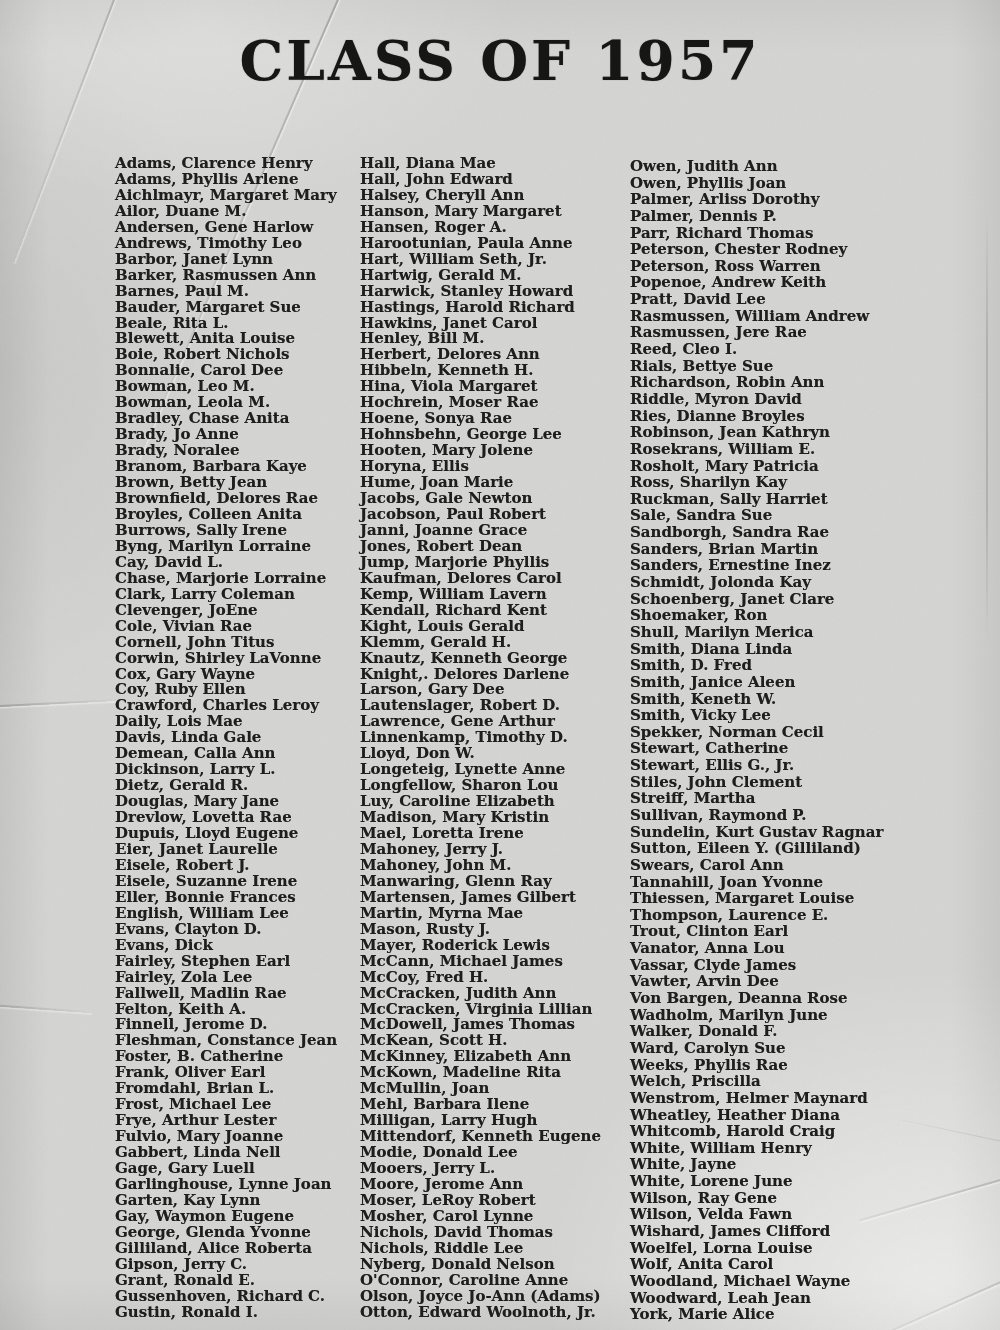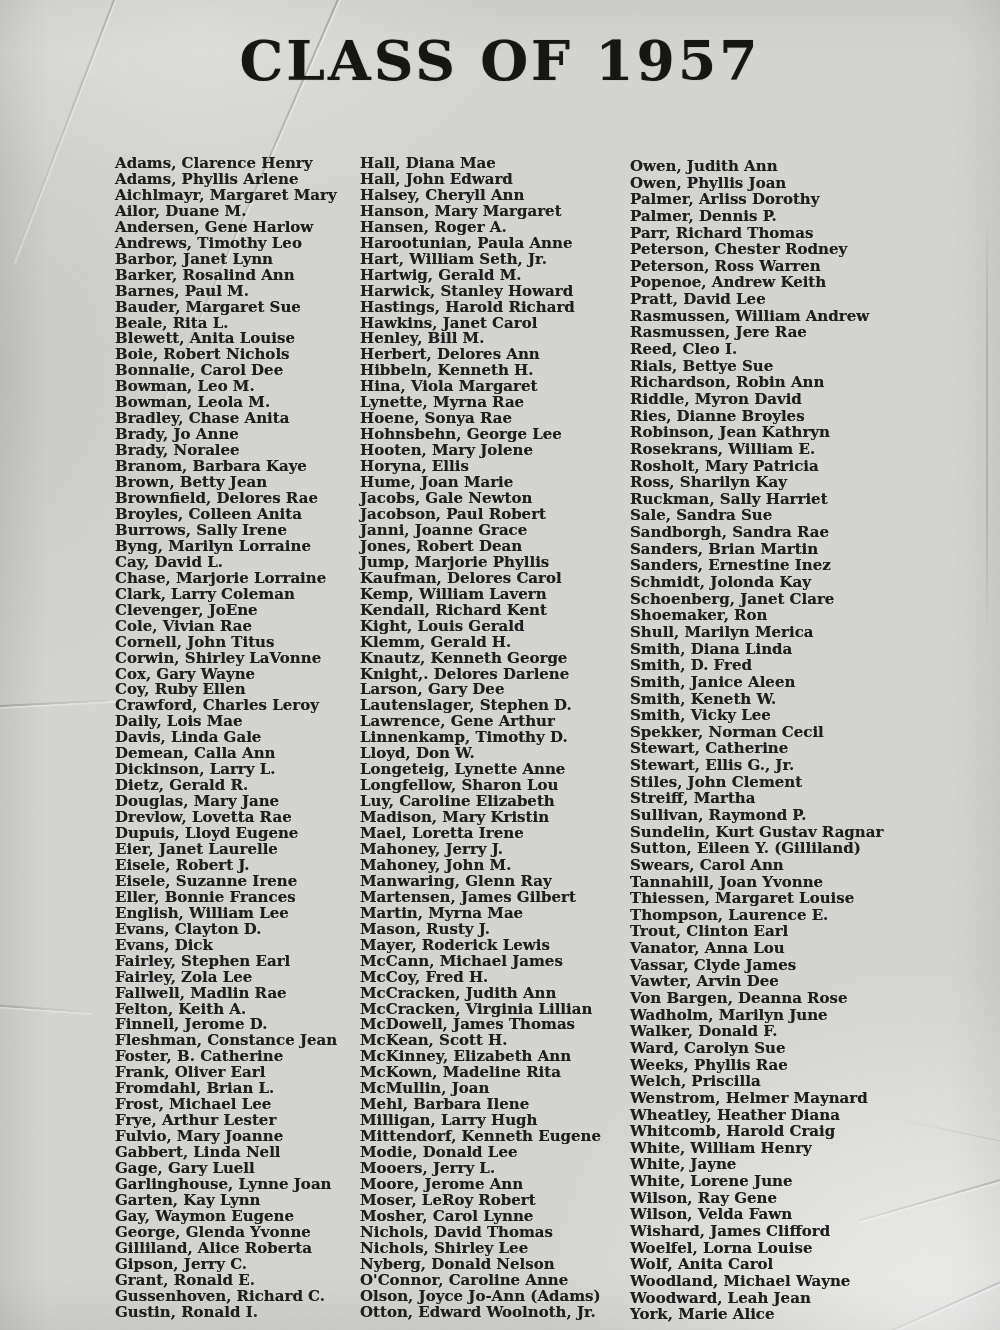--- a/index.html
+++ b/index.html
@@ -131,7 +131,7 @@
       <div class="name-row">Andersen, Gene Harlow</div>
       <div class="name-row">Andrews, Timothy Leo</div>
       <div class="name-row">Barbor, Janet Lynn</div>
-      <div class="name-row">Barker, Rosalind Ann</div>
+      <div class="name-row">Barker, Rasmussen Ann</div>
       <div class="name-row">Barnes, Paul M.</div>
       <div class="name-row">Bauder, Margaret Sue</div>
       <div class="name-row">Beale, Rita L.</div>

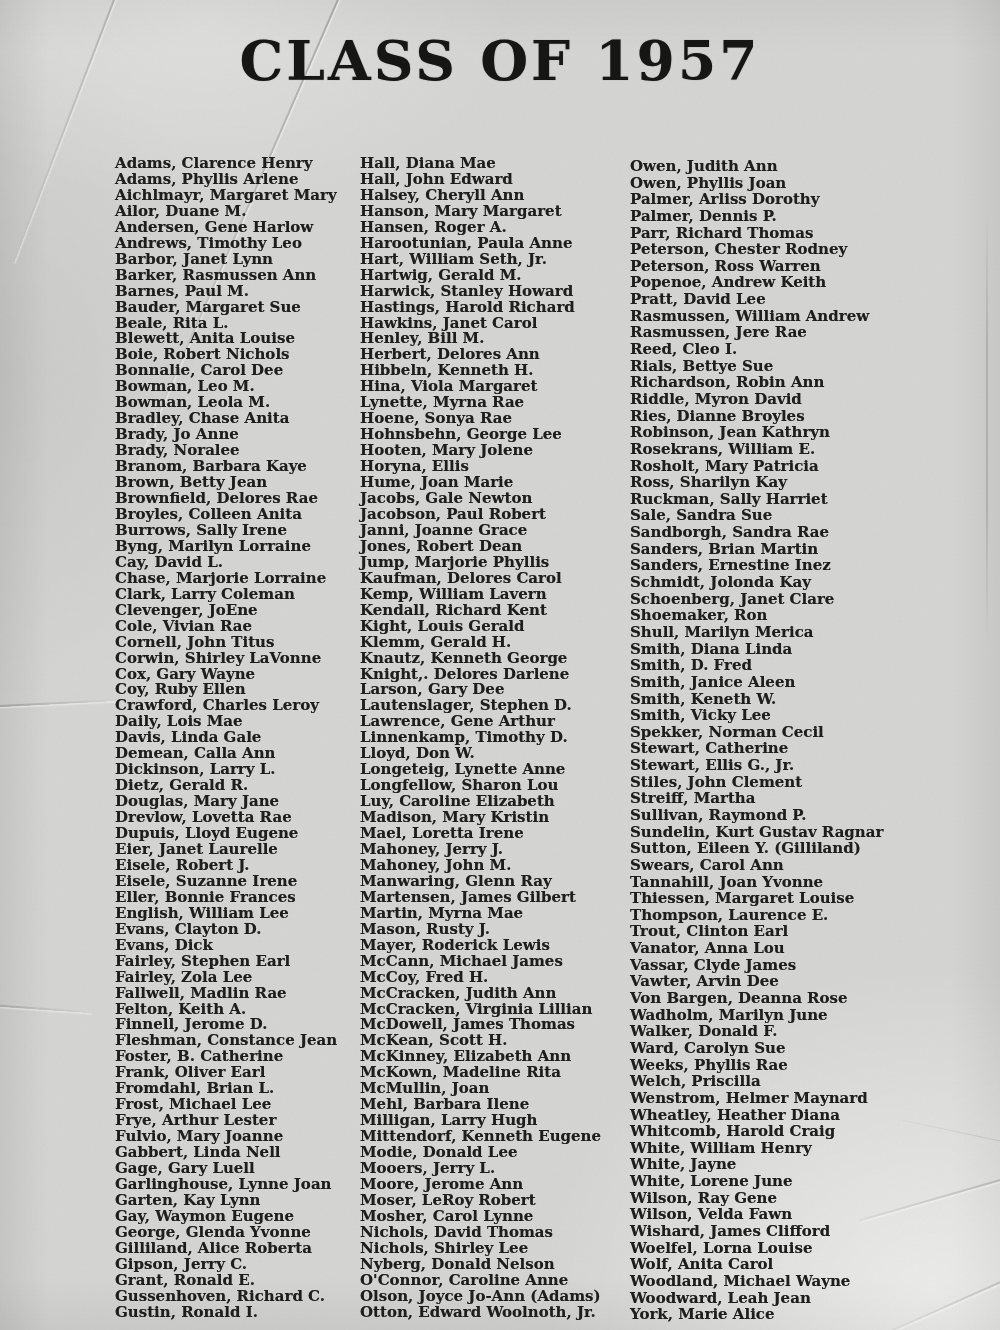--- a/index.html
+++ b/index.html
@@ -214,7 +214,7 @@
       <div class="name-row">Herbert, Delores Ann</div>
       <div class="name-row">Hibbeln, Kenneth H.</div>
       <div class="name-row">Hina, Viola Margaret</div>
-      <div class="name-row">Lynette, Myrna Rae</div>
+      <div class="name-row">Hochrein, Moser Rae</div>
       <div class="name-row">Hoene, Sonya Rae</div>
       <div class="name-row">Hohnsbehn, George Lee</div>
       <div class="name-row">Hooten, Mary Jolene</div>

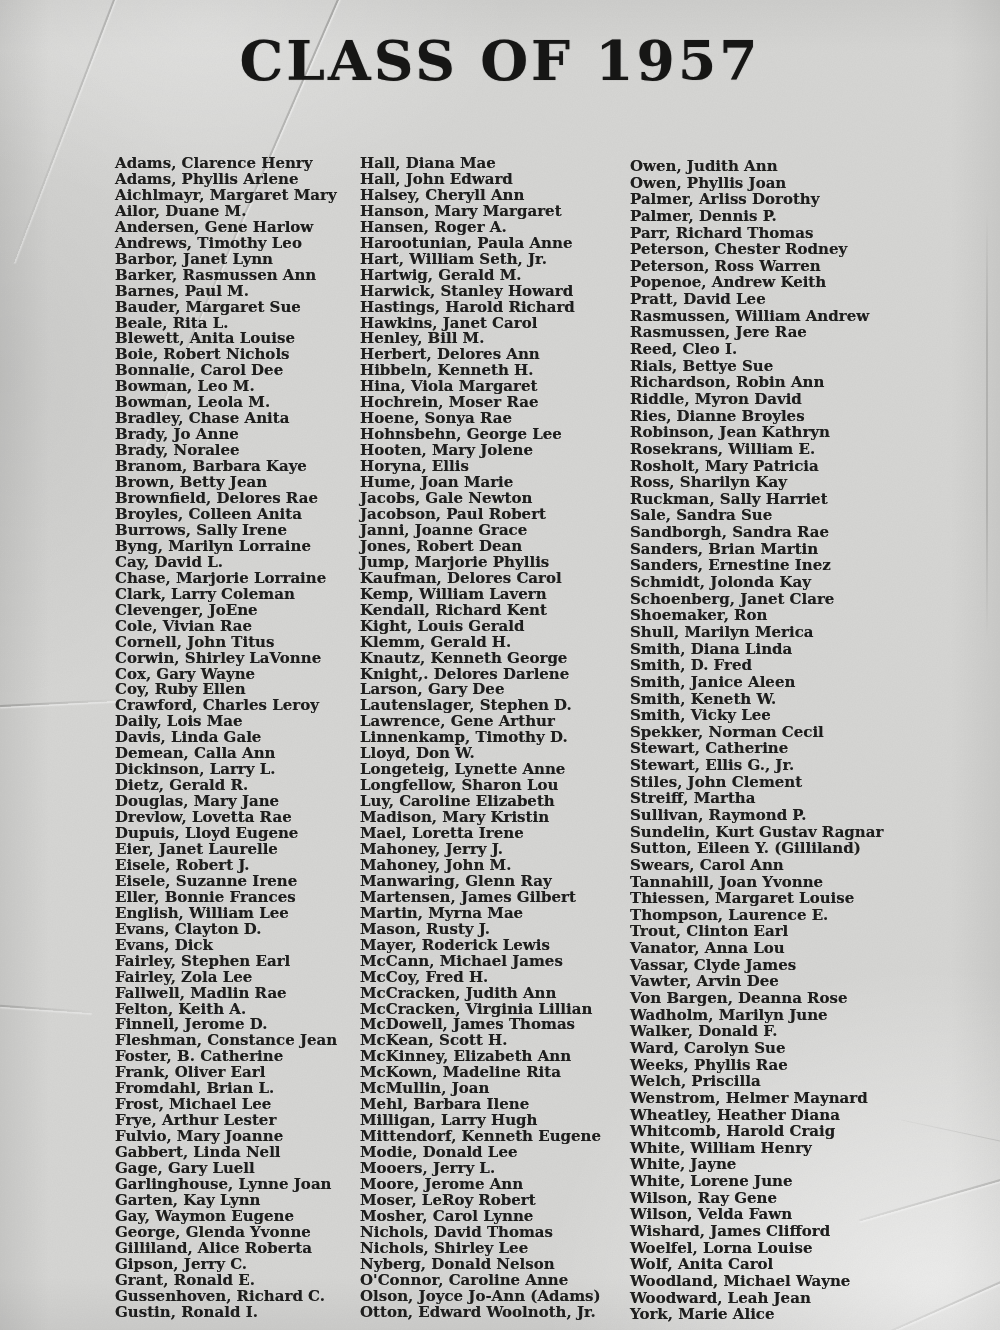--- a/index.html
+++ b/index.html
@@ -233,7 +233,7 @@
       <div class="name-row">Knautz, Kenneth George</div>
       <div class="name-row">Knight,. Delores Darlene</div>
       <div class="name-row">Larson, Gary Dee</div>
-      <div class="name-row">Lautenslager, Stephen D.</div>
+      <div class="name-row">Lautenslager, Robert D.</div>
       <div class="name-row">Lawrence, Gene Arthur</div>
       <div class="name-row">Linnenkamp, Timothy D.</div>
       <div class="name-row">Lloyd, Don W.</div>

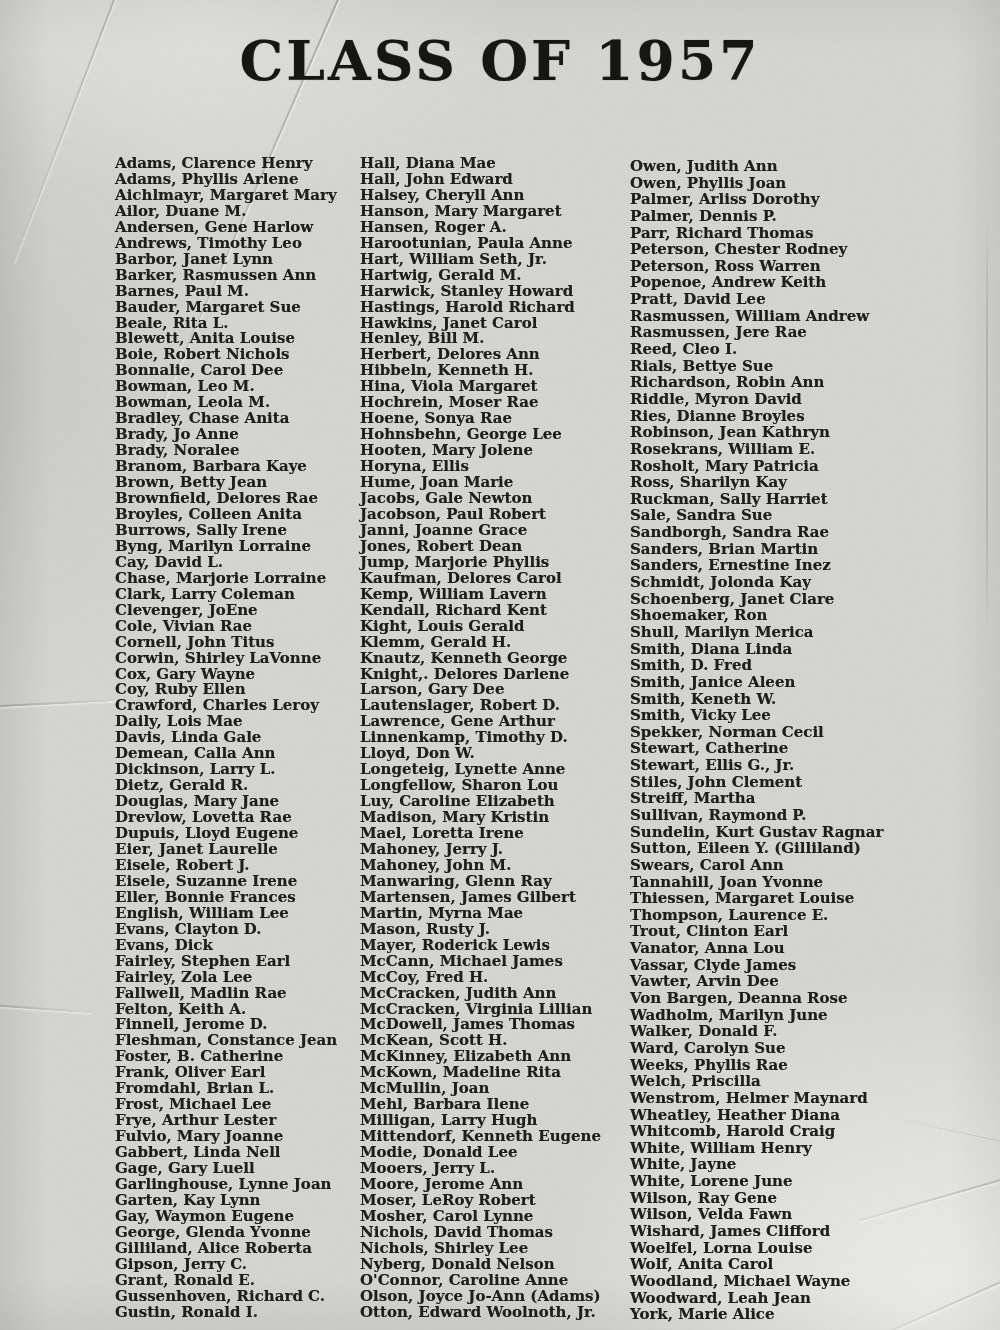--- a/index.html
+++ b/index.html
@@ -267,7 +267,7 @@
       <div class="name-row">Moser, LeRoy Robert</div>
       <div class="name-row">Mosher, Carol Lynne</div>
       <div class="name-row">Nichols, David Thomas</div>
-      <div class="name-row">Nichols, Shirley Lee</div>
+      <div class="name-row">Nichols, Riddle Lee</div>
       <div class="name-row">Nyberg, Donald Nelson</div>
       <div class="name-row">O'Connor, Caroline Anne</div>
       <div class="name-row">Olson, Joyce Jo-Ann (Adams)</div>

